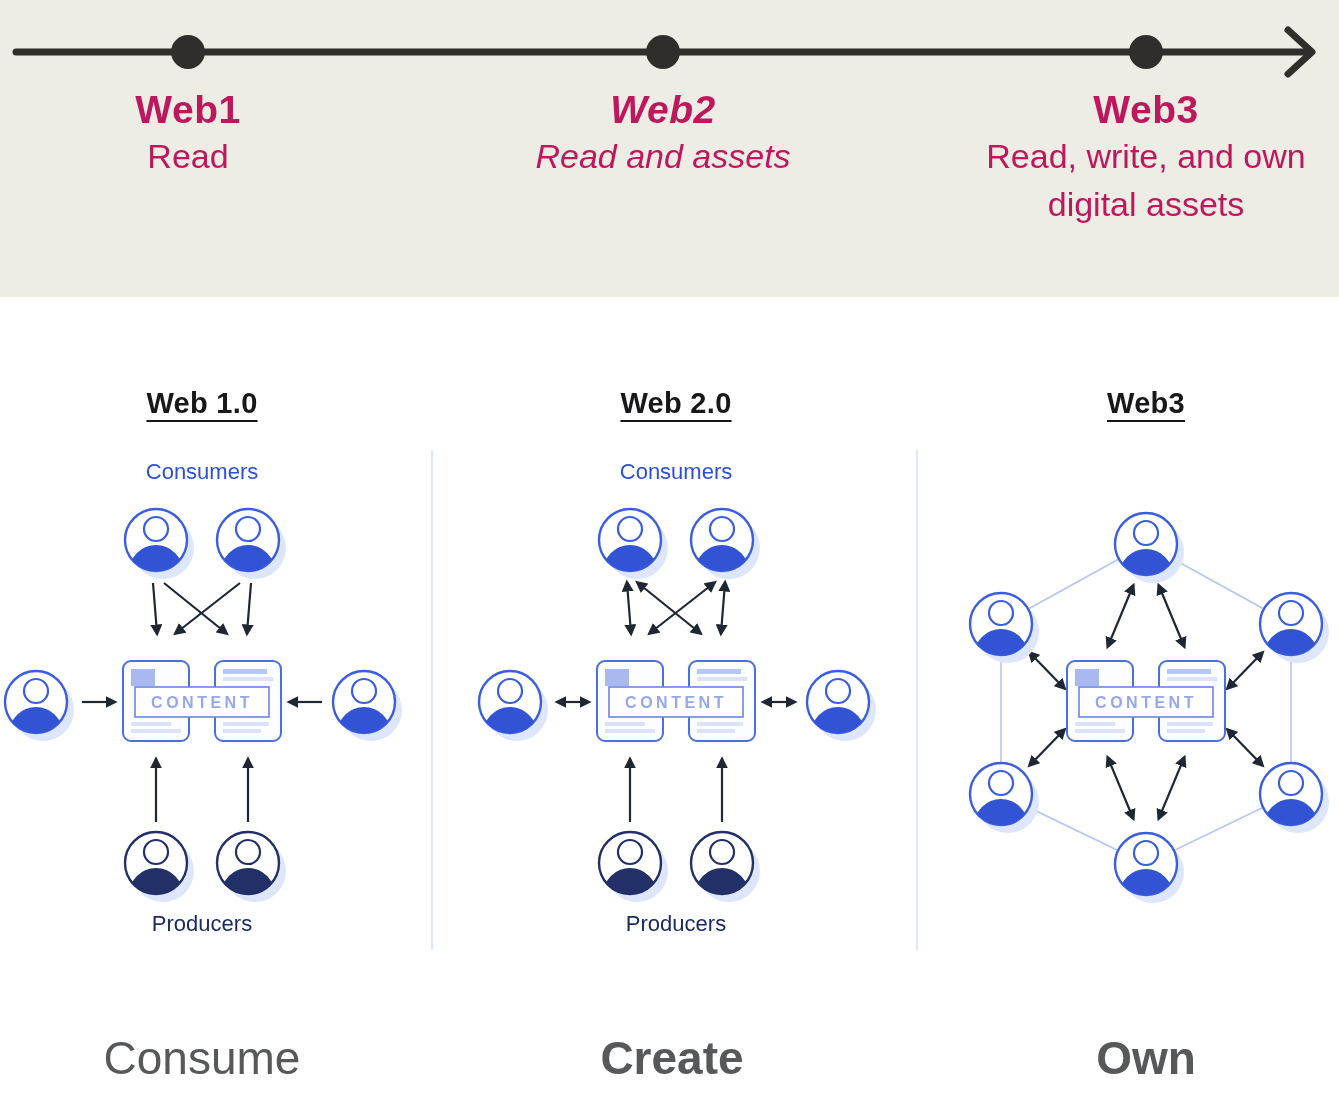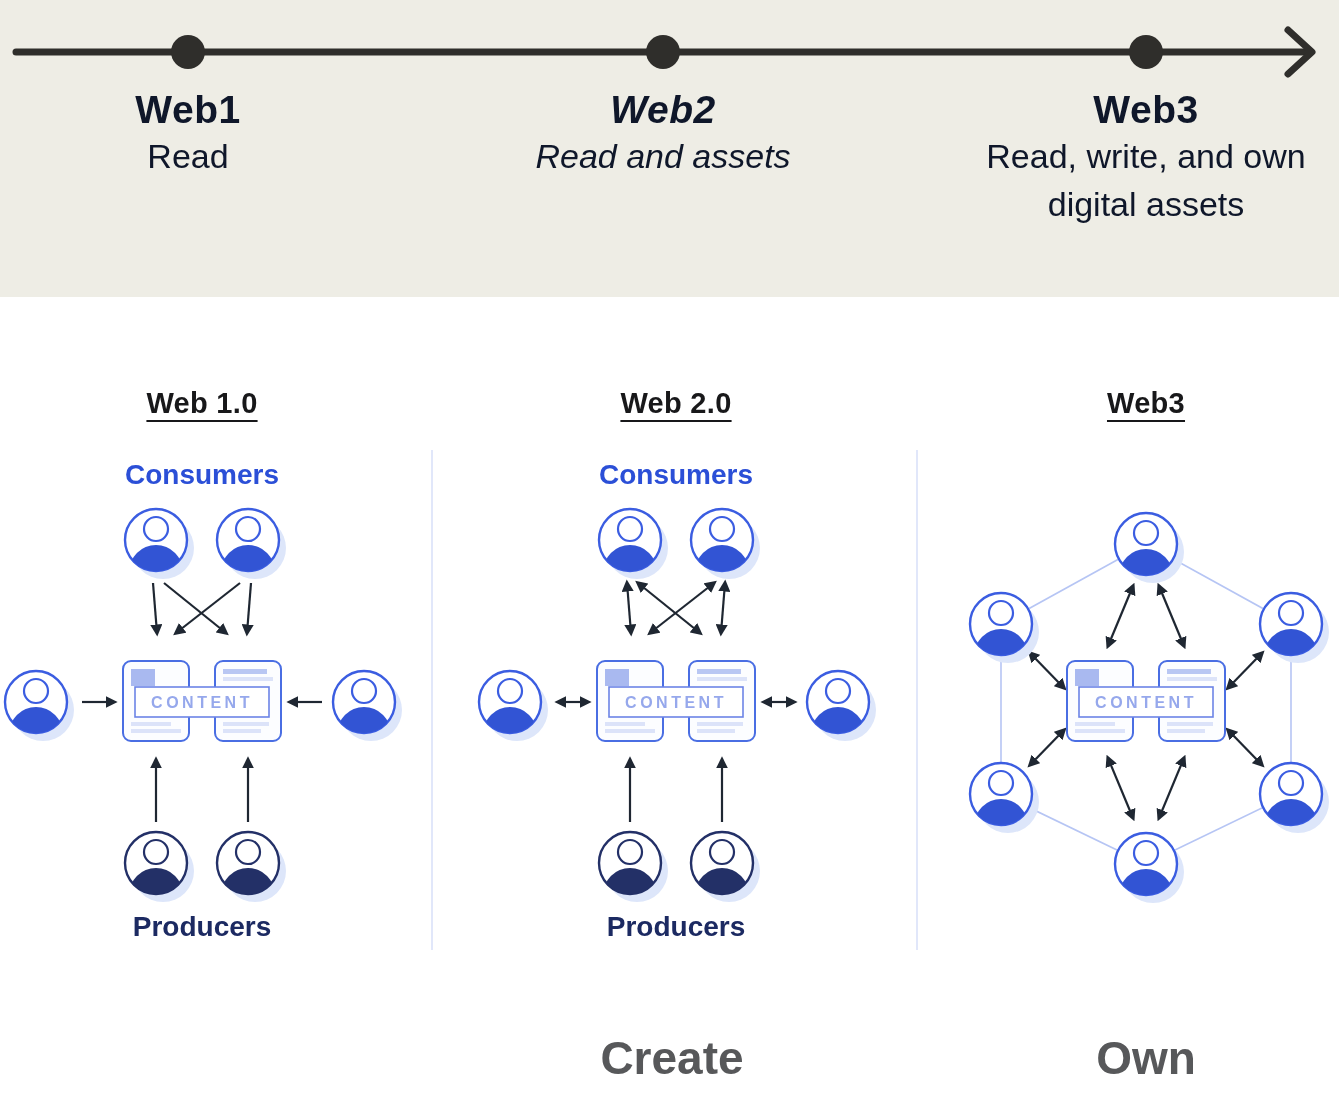--- a/index.html
+++ b/index.html
@@ -12,7 +12,7 @@
   .dot{fill:#2f2e2b;}
   
   .milestone{position:absolute;top:88px;transform:translateX(-50%);
-             text-align:center;color:#0f172a;}
+             text-align:center;color:#be185d;}
   .m-label{font-size:39px;font-weight:bold;letter-spacing:.5px;}
   .m-desc{font-size:34px;line-height:1.42;}
   .ms-web1{left:188px;}

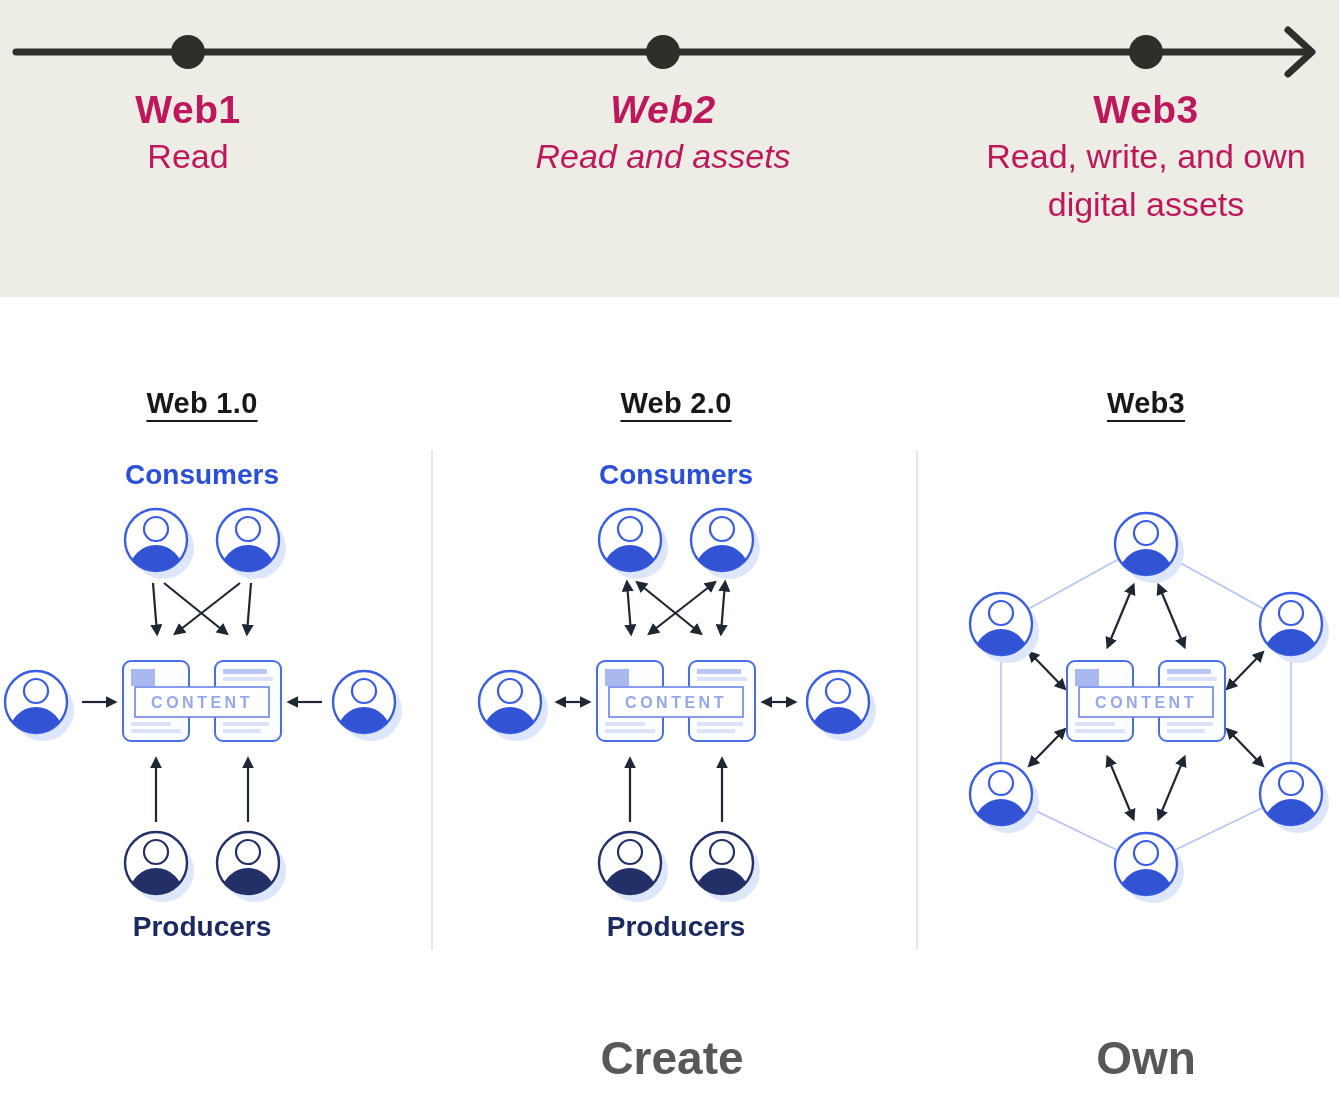--- a/index.html
+++ b/index.html
@@ -25,7 +25,7 @@
              text-decoration:underline;text-underline-offset:7px;text-decoration-thickness:2px;}
   .ct-1{left:202px;}.ct-2{left:676px;}.ct-3{left:1146px;}
   
-  .role-label{position:absolute;transform:translateX(-50%);font-size:28px;font-weight:bold;}
+  .role-label{position:absolute;transform:translateX(-50%);font-size:22px;font-weight:normal;}
   .consumers{top:459px;color:#2b4fd7;}
   .producers{top:911px;color:#1c2a62;}
   .rl-1{left:202px;}.rl-2{left:676px;}

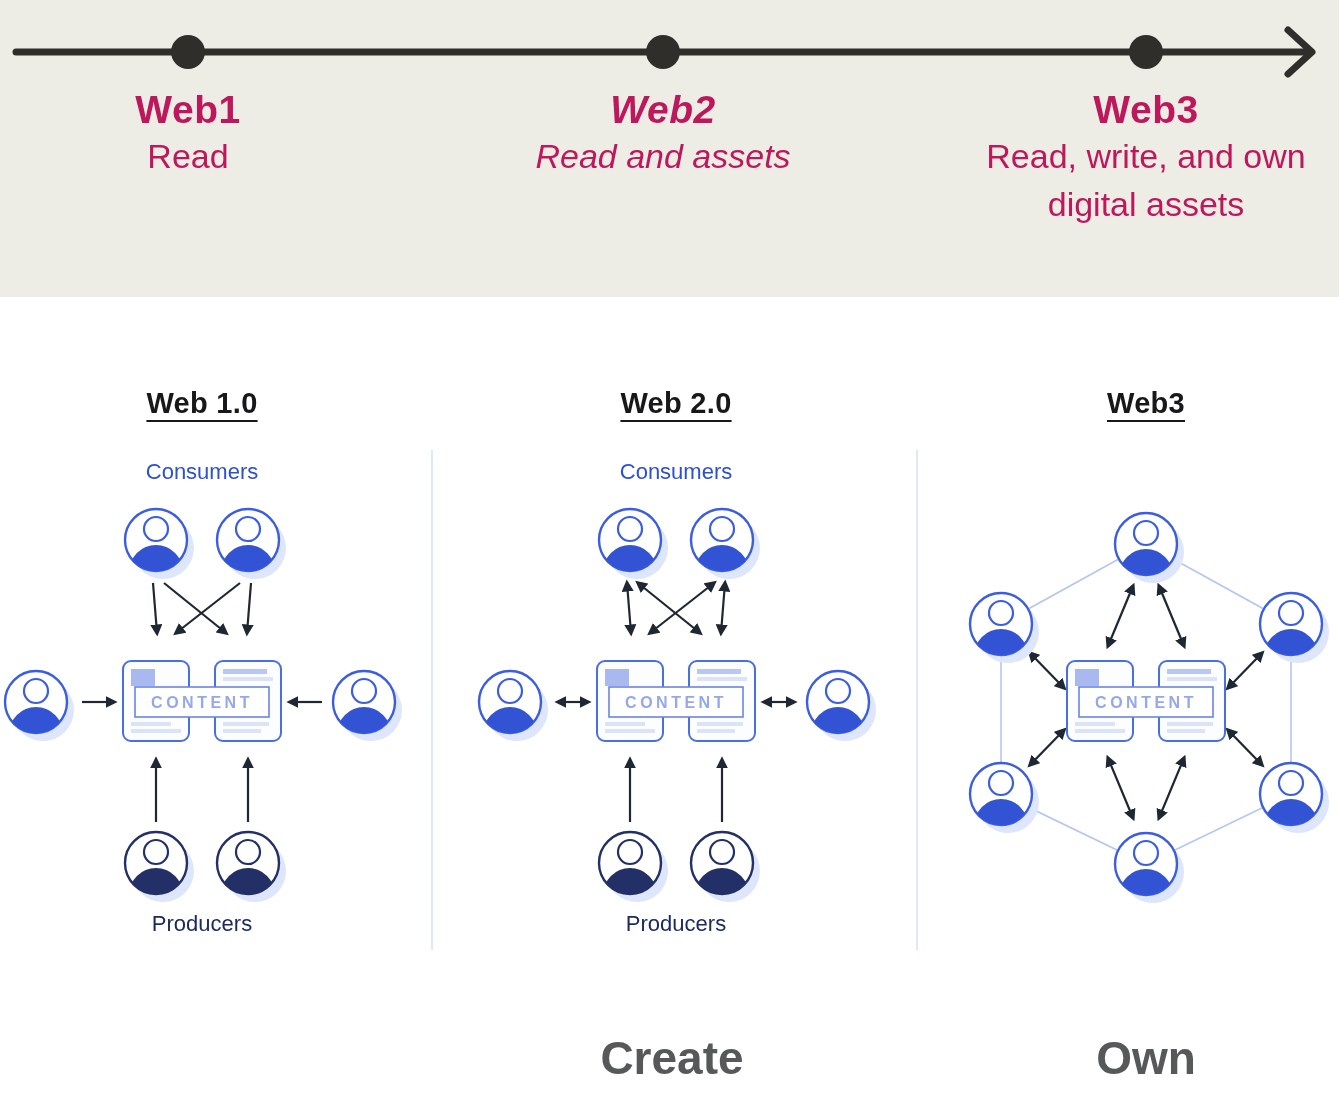--- a/index.html
+++ b/index.html
@@ -197,6 +197,7 @@
   <div class="role-label producers rl-1">Producers</div>
   <div class="role-label producers rl-2">Producers</div>
 
+  <div class="mode mode-1">Consume</div>
   <div class="mode mode-2">Create</div>
   <div class="mode mode-3">Own</div>
 

